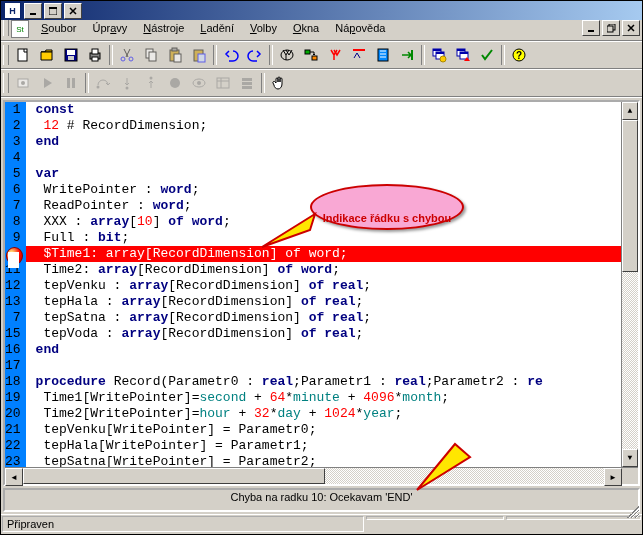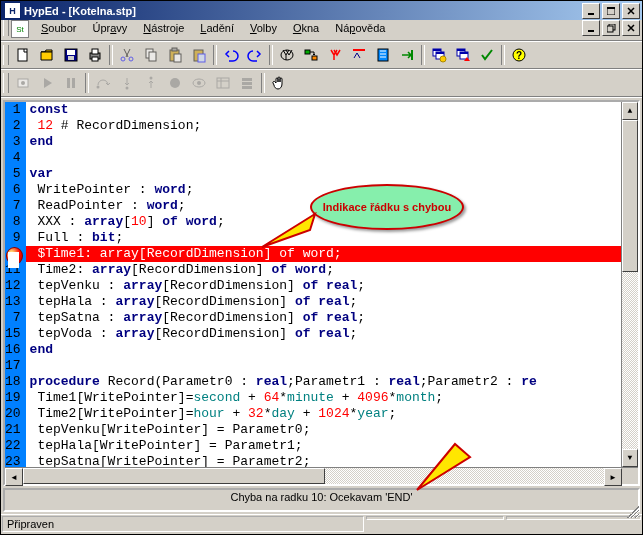--- a/index.html
+++ b/index.html
@@ -63,7 +63,6 @@
 
   <div class="titlebar">
     <div class="icon">H</div>
-    <div class="title">HypEd - [Kotelna.stp]</div>
     <div class="tbtns">
       <div class="tbtn">
           <svg width="8" height="8">

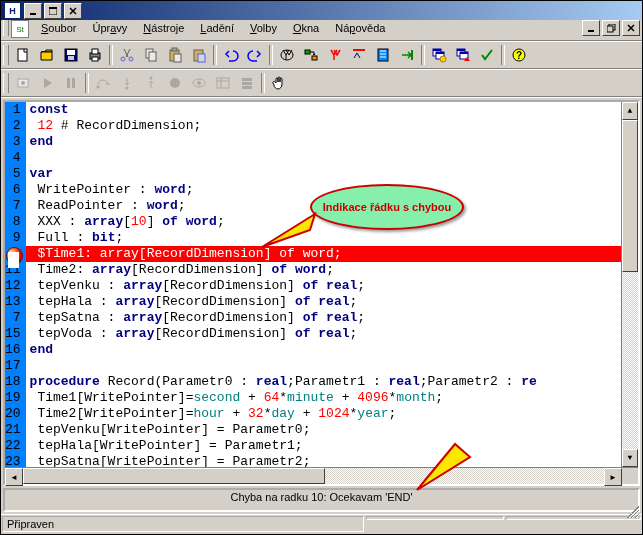--- a/index.html
+++ b/index.html
@@ -33,7 +33,7 @@
   .bpball{position:absolute;left:1px;top:1px;width:13px;height:13px;border-radius:50%;background:radial-gradient(circle at 30% 30%,#ff8,#f00 55%,#a00);border:1px solid #800;}
   .bpbar{position:absolute;left:3px;top:6px;width:9px;height:3px;background:#fff;}
   .code{flex:1;background:#fff;overflow:hidden;white-space:pre;}
-  .code div{height:16px;padding-left:4px;}
+  .code div{height:16px;padding-left:10px;}
   .kw{color:#000080;font-weight:bold;}
   .num{color:#ff0000;}
   .str{color:#008080;}

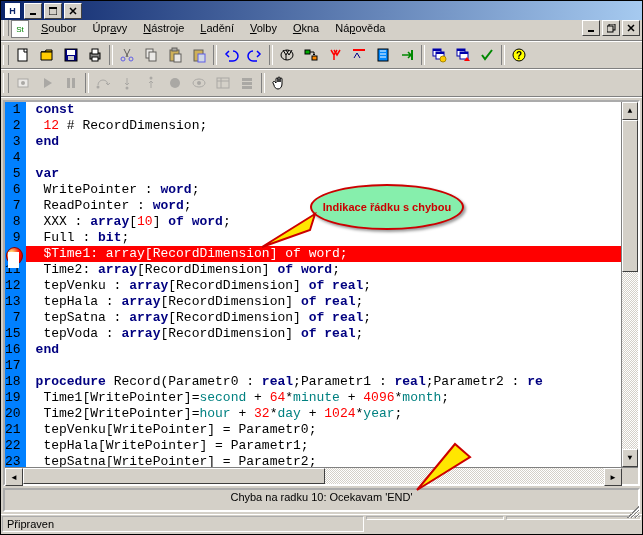--- a/index.html
+++ b/index.html
@@ -54,7 +54,7 @@
   .sgrip{position:absolute;right:1px;bottom:1px;width:12px;height:12px;background:
     linear-gradient(135deg,transparent 0 50%,#808080 50% 55%,#fff 55% 60%,transparent 60% 65%,#808080 65% 70%,#fff 70% 75%,transparent 75% 80%,#808080 80% 85%,#fff 85% 90%,transparent 90%);}
   
-  .callout{position:absolute;background:#86efac;border:2px solid #c00;border-radius:50%;color:#c00;font-weight:bold;font-size:11px;text-align:center;display:flex;align-items:center;justify-content:center;padding:4px 10px;box-shadow:2px 2px 3px rgba(0,0,0,.4);}
+  .callout{position:absolute;background:#f9a8d4;border:2px solid #c00;border-radius:50%;color:#c00;font-weight:bold;font-size:11px;text-align:center;display:flex;align-items:flex-end;justify-content:center;padding:4px 10px;box-shadow:2px 2px 3px rgba(0,0,0,.4);}
 </style>
 </head>
 <body>

